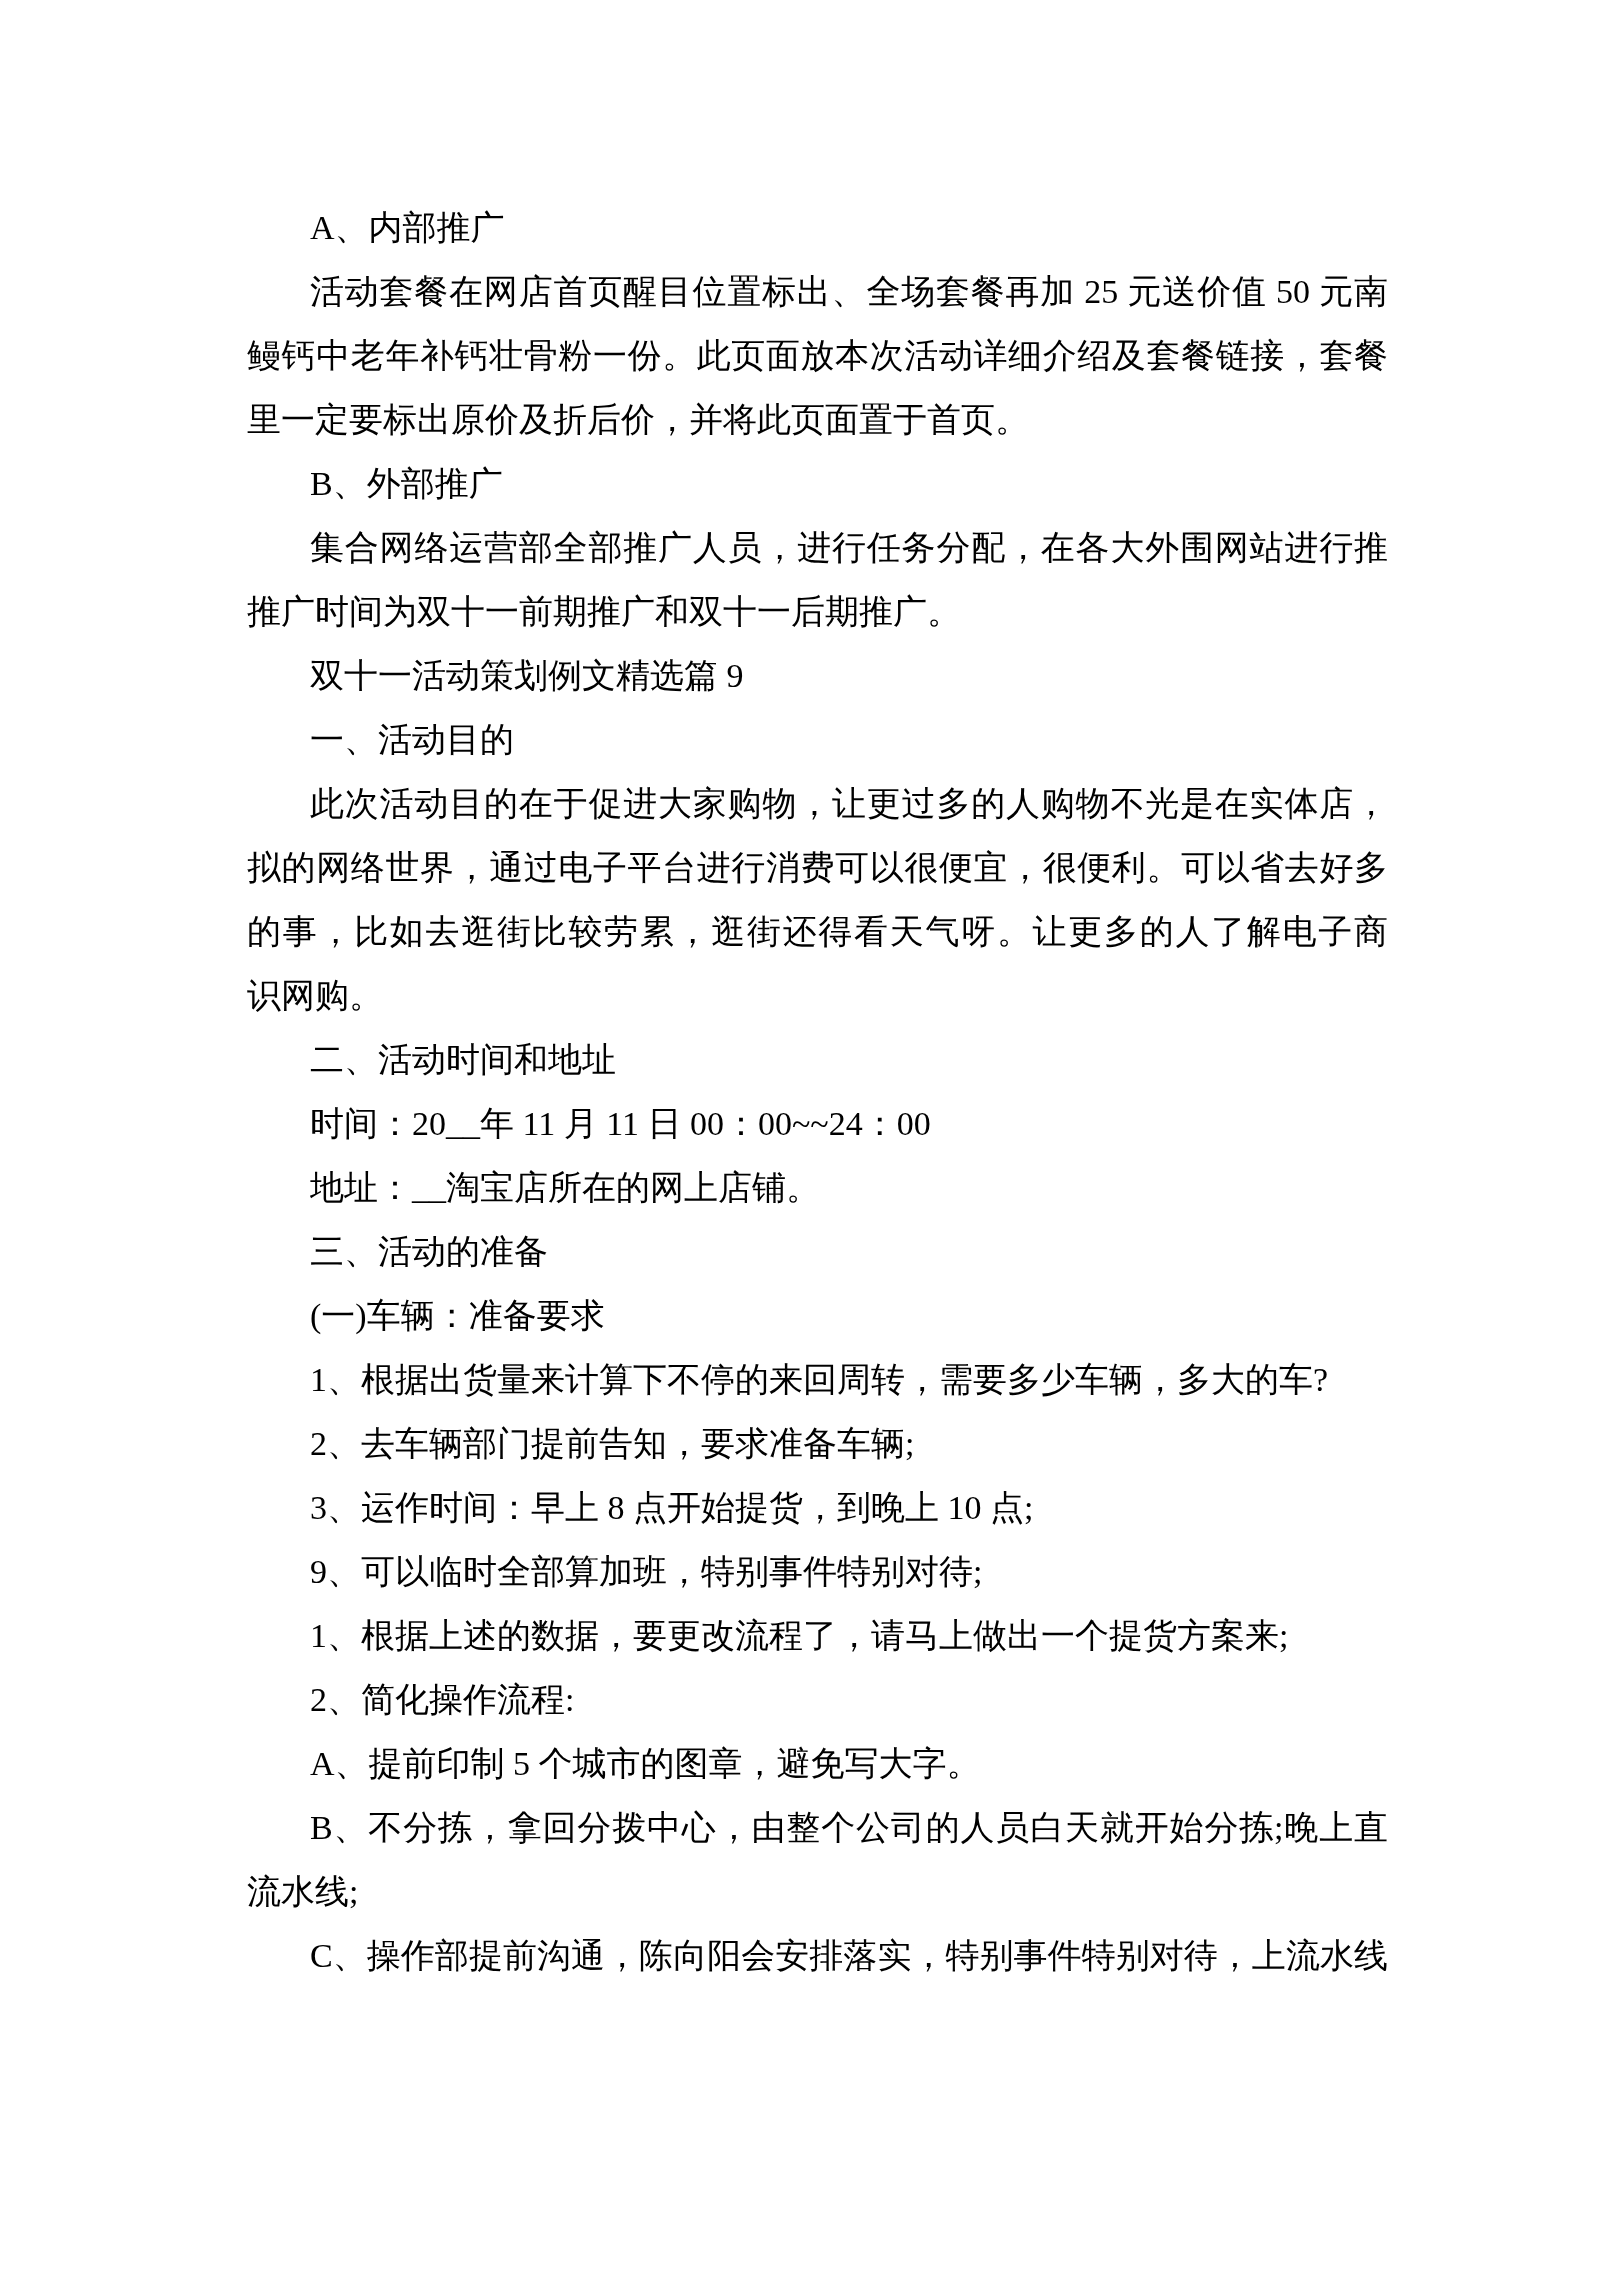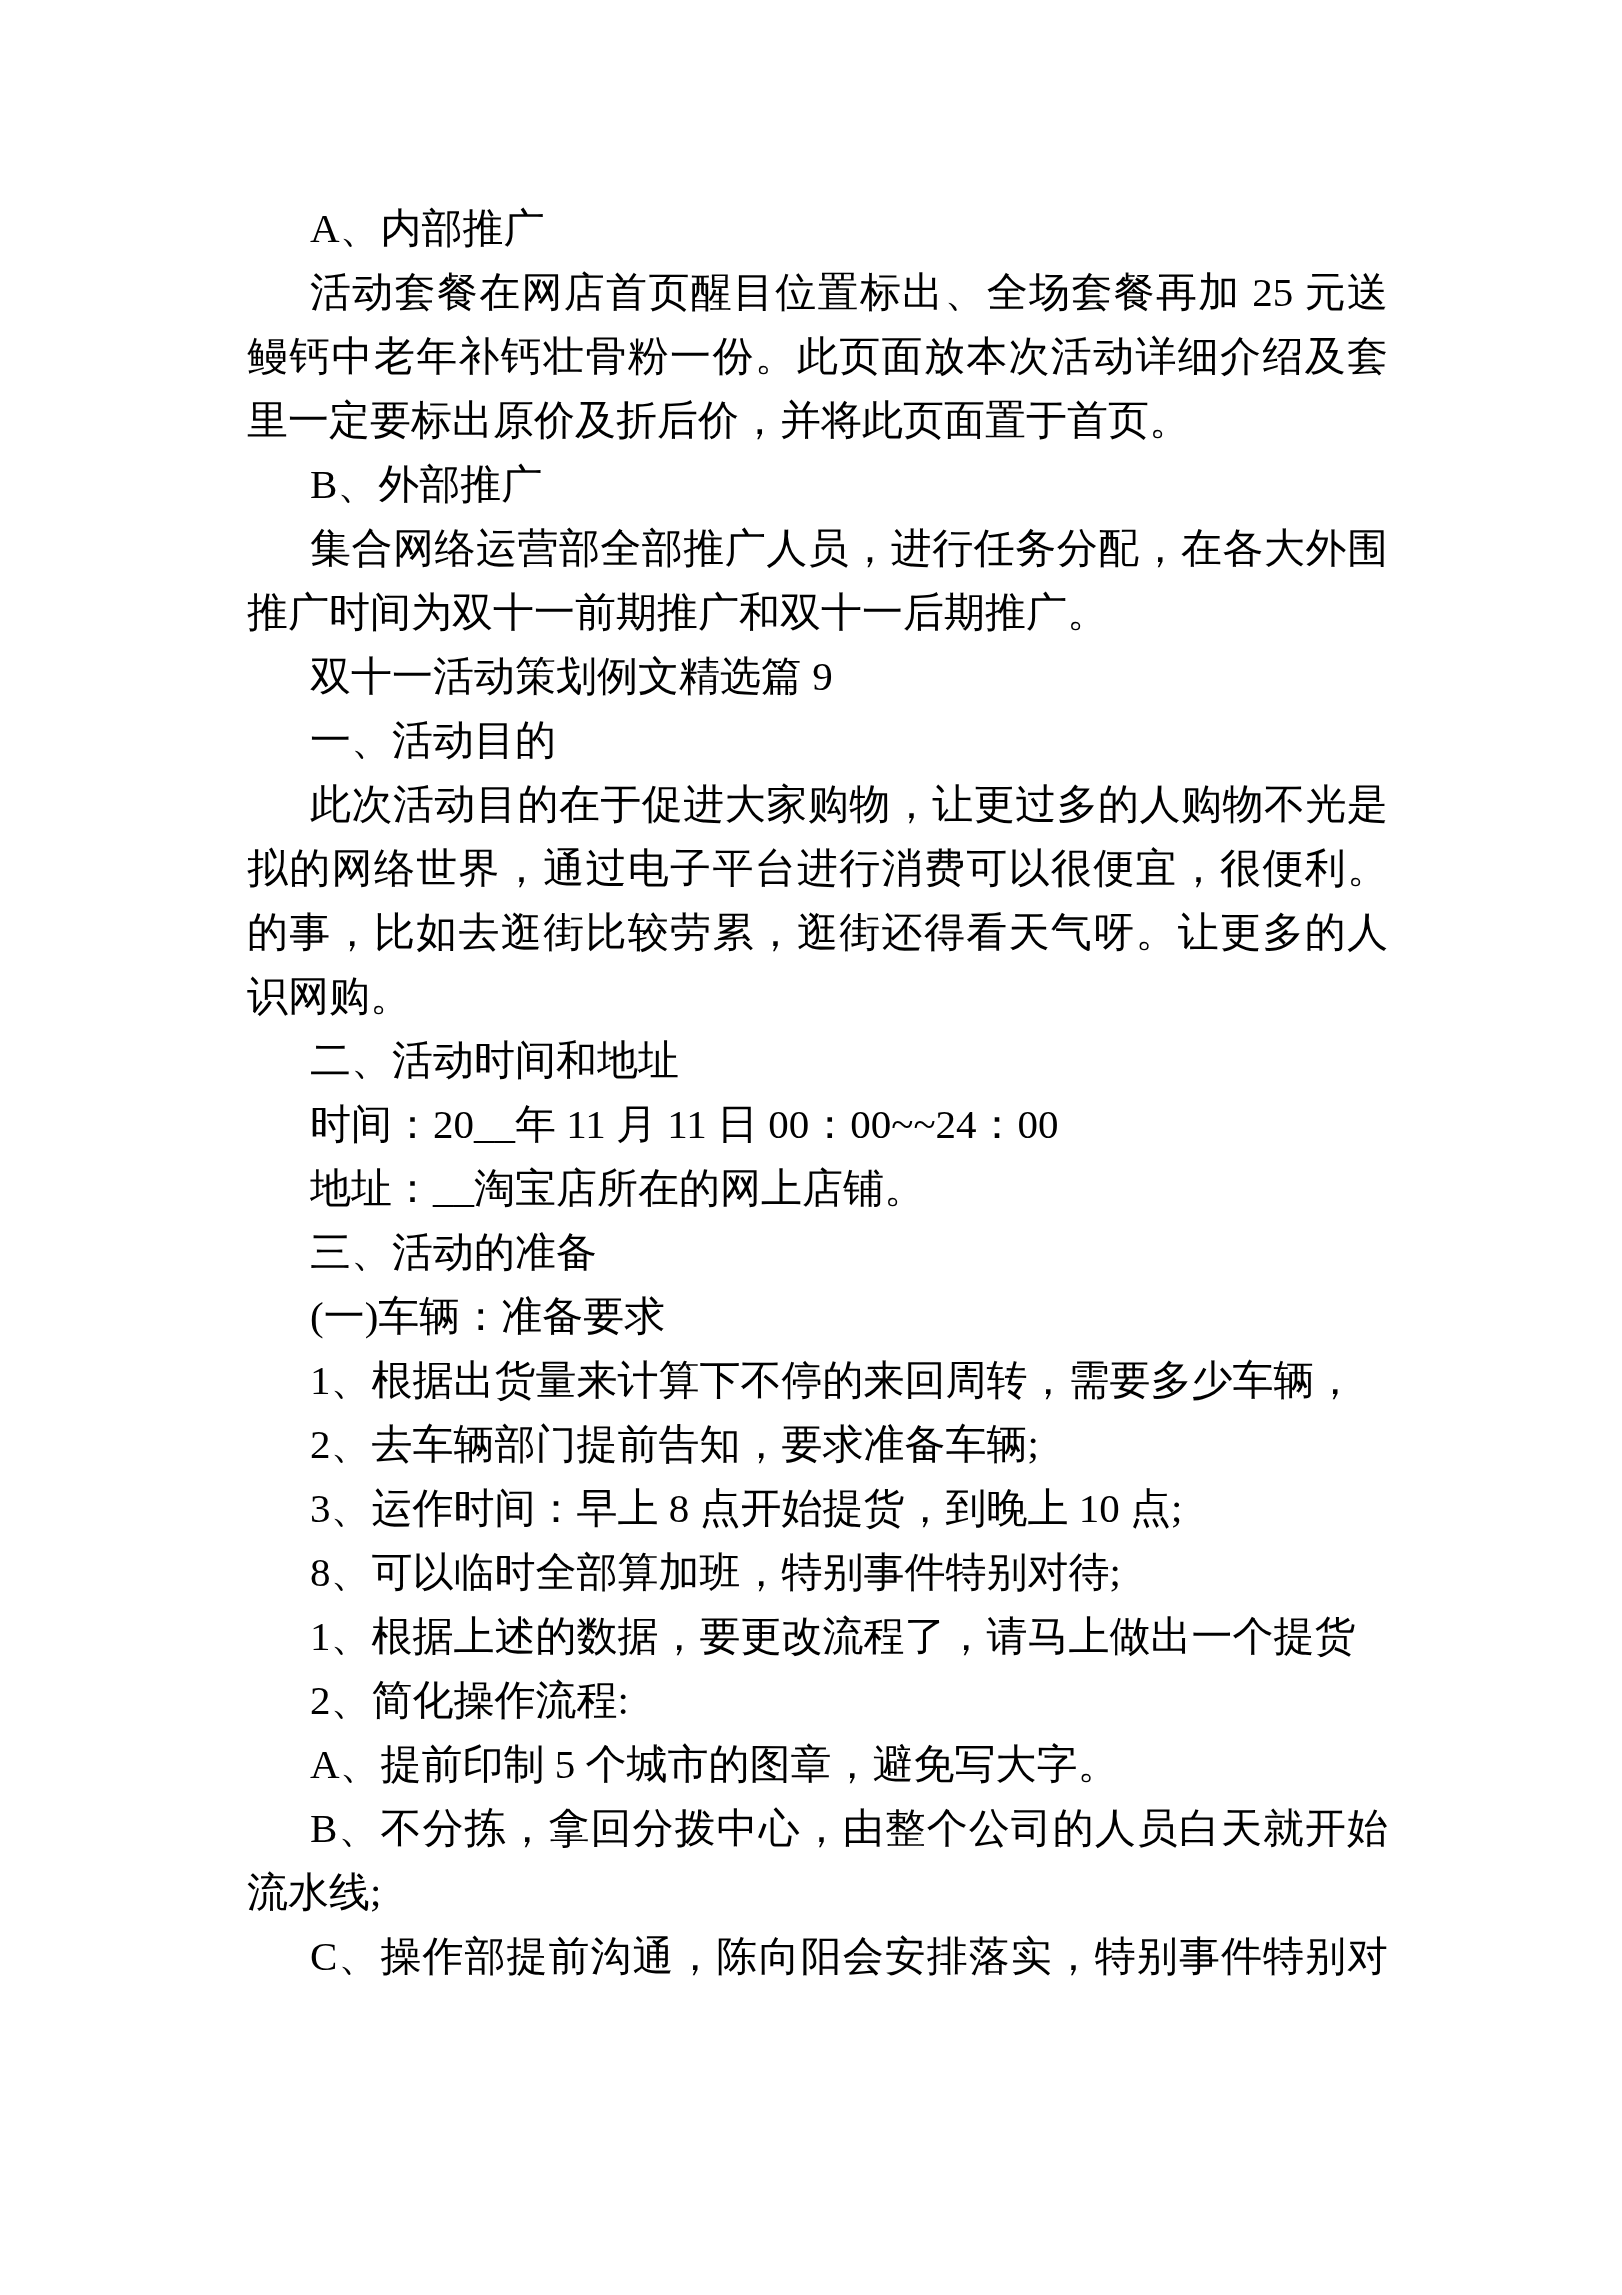--- a/index.html
+++ b/index.html
@@ -17,7 +17,7 @@
     left: 247px;
     top: 196px;
     width: 1141px;
-    font-size: 41px;
+    font-size: 34px;
     line-height: 64px;
     text-align: left;
     letter-spacing: 0;

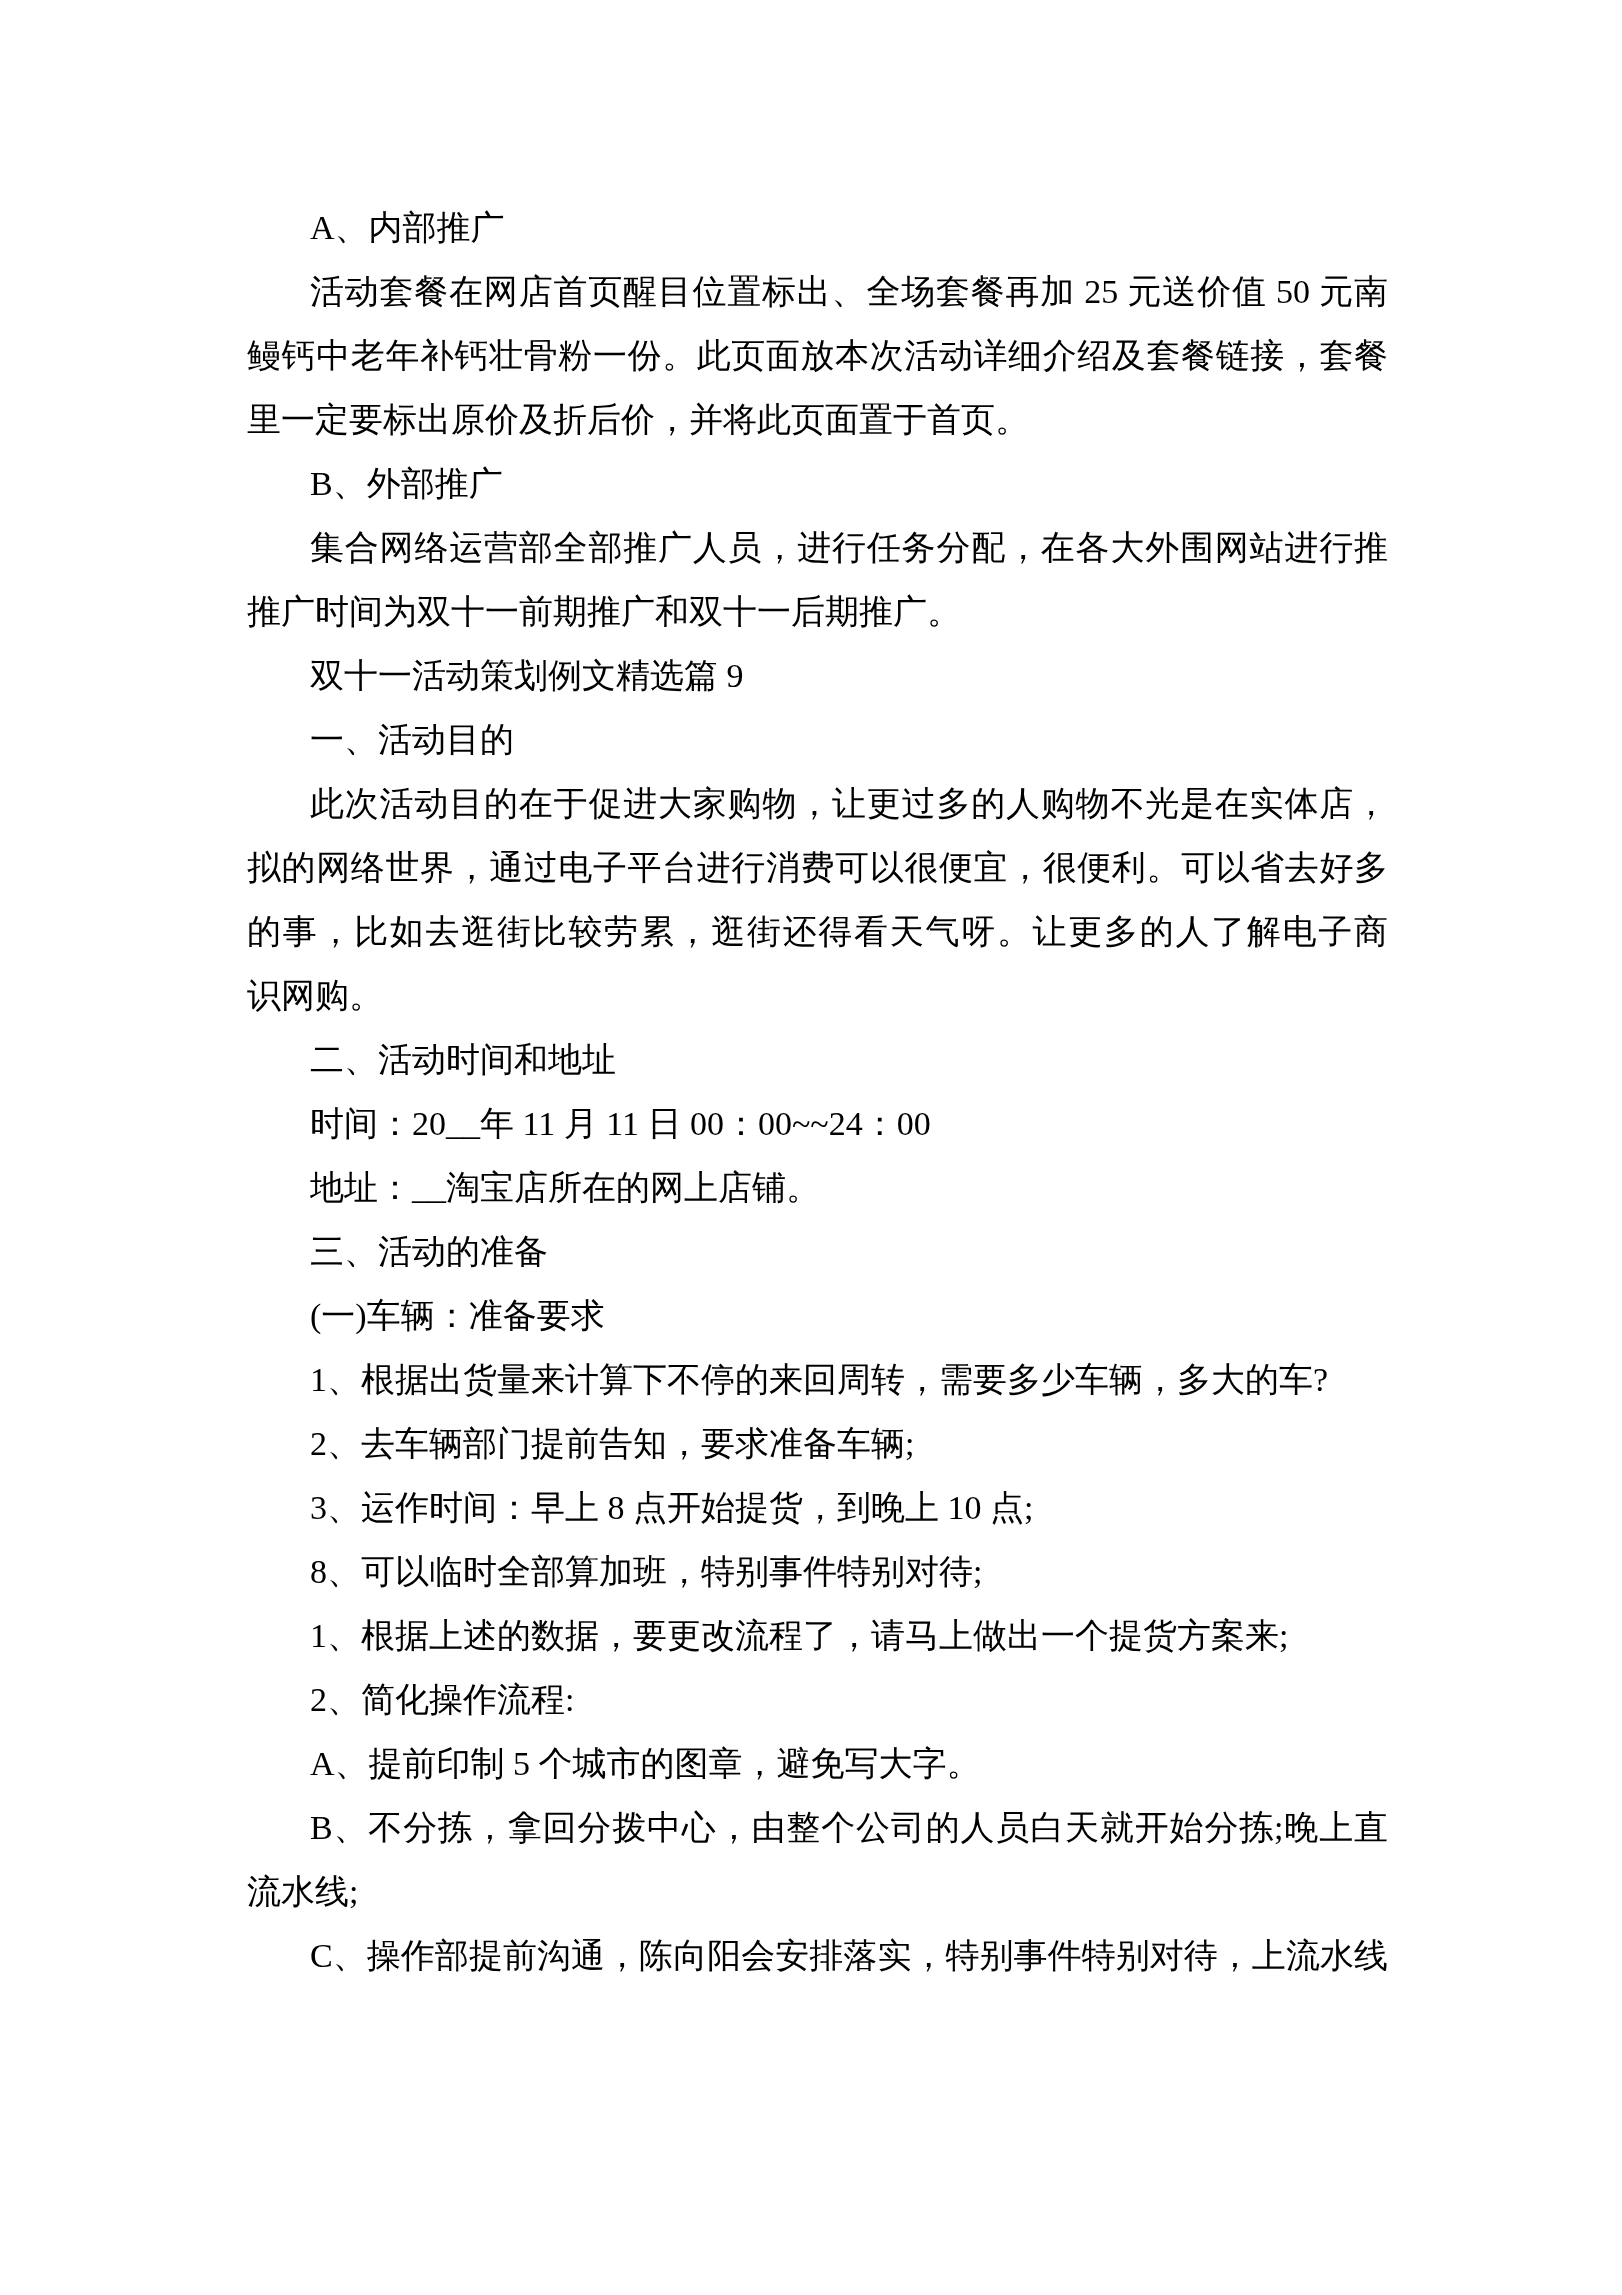--- a/index.html
+++ b/index.html
@@ -58,7 +58,7 @@
     <div class="line ind">1、根据出货量来计算下不停的来回周转，需要多少车辆，多大的车?</div>
     <div class="line ind">2、去车辆部门提前告知，要求准备车辆;</div>
     <div class="line ind">3、运作时间：早上 8 点开始提货，到晚上 10 点;</div>
-    <div class="line ind">8、可以临时全部算加班，特别事件特别对待;</div>
+    <div class="line ind">9、可以临时全部算加班，特别事件特别对待;</div>
     <div class="line ind">1、根据上述的数据，要更改流程了，请马上做出一个提货方案来;</div>
     <div class="line ind">2、简化操作流程:</div>
     <div class="line ind">A、提前印制 5 个城市的图章，避免写大字。</div>

